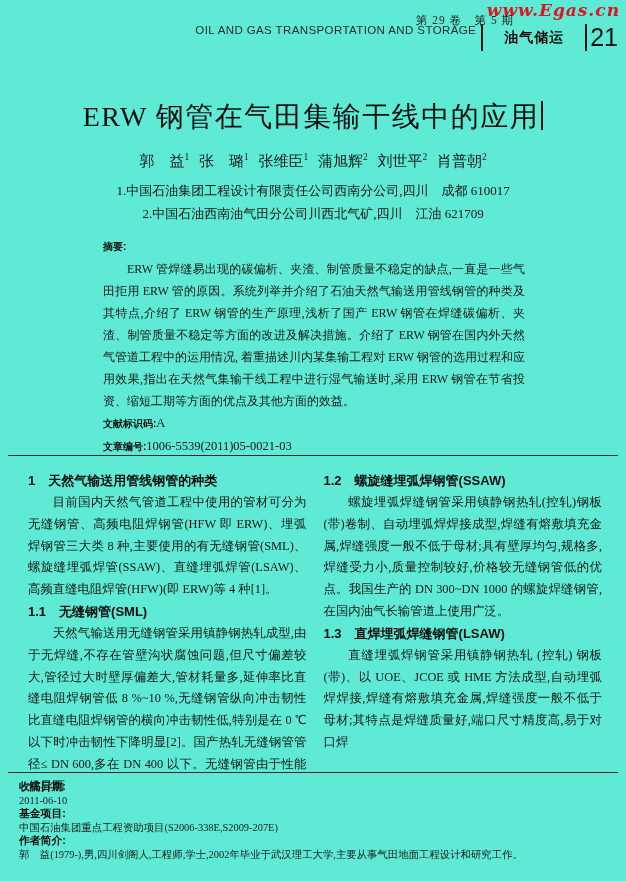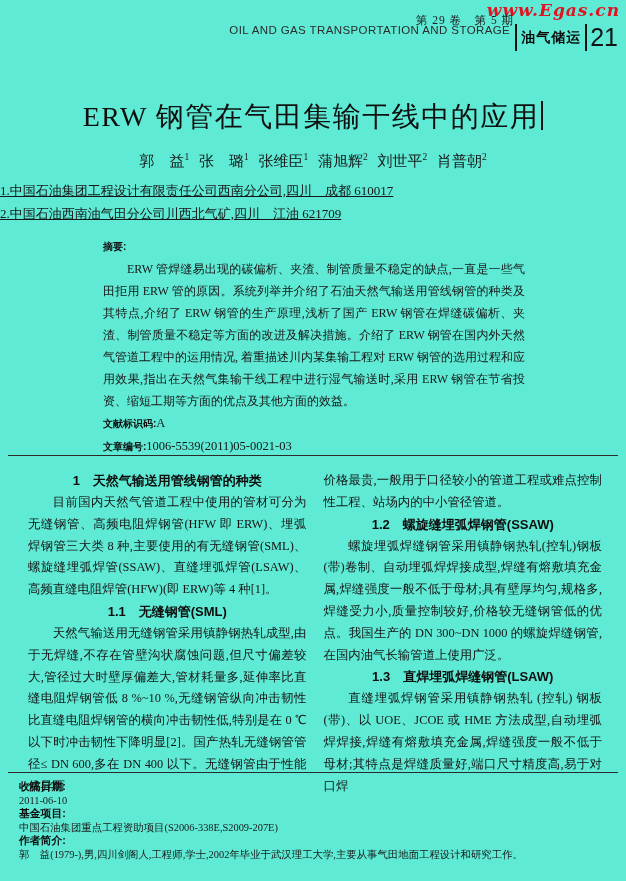--- a/index.html
+++ b/index.html
@@ -30,7 +30,7 @@
   }
   .logo-box {
     border-left:2px solid #111; border-right:2px solid #111;
-    padding:4px 4px; height:27px; display:flex; align-items:center;
+    padding:4px 21px; height:27px; display:flex; align-items:center;
     font-family:"Liberation Sans", sans-serif; font-weight:bold;
     font-size:14px; letter-spacing:1px; color:#0d0d0d;
   }

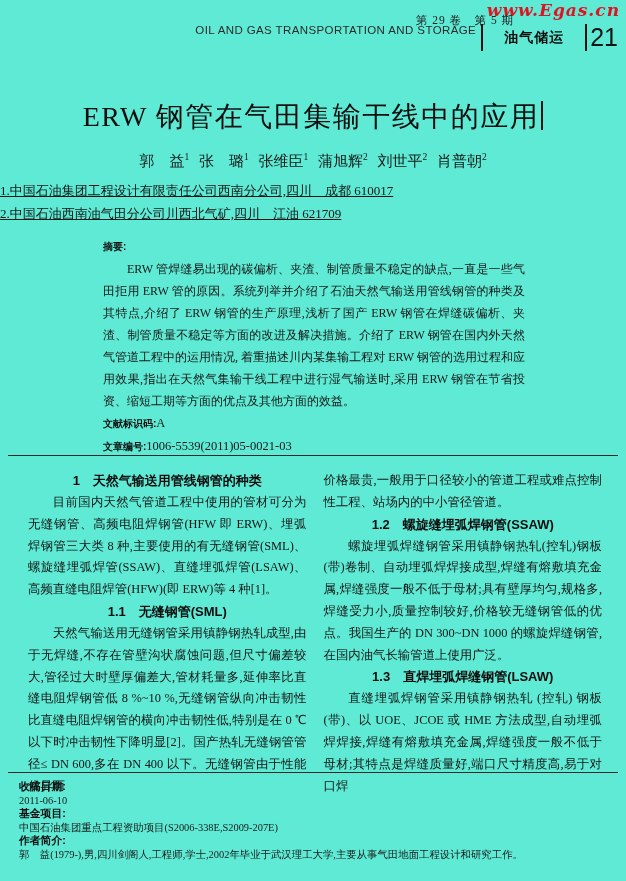--- a/index.html
+++ b/index.html
@@ -52,7 +52,7 @@
   }
   .author { margin:0 3px; white-space:nowrap; }
   .author sup { font-size:9.5px; }
-  .affils { position:absolute; top:179px; left:0; width:100%; font-size:13px; line-height:23px; color:#161616;text-decoration:underline; }
+  .affils { position:absolute; top:179px; left:0; width:100%; text-align:center; font-size:13px; line-height:23px; color:#161616; }
 
   
   .meta { position:absolute; top:236px; left:103px; width:422px; font-size:12px; color:#161616; }

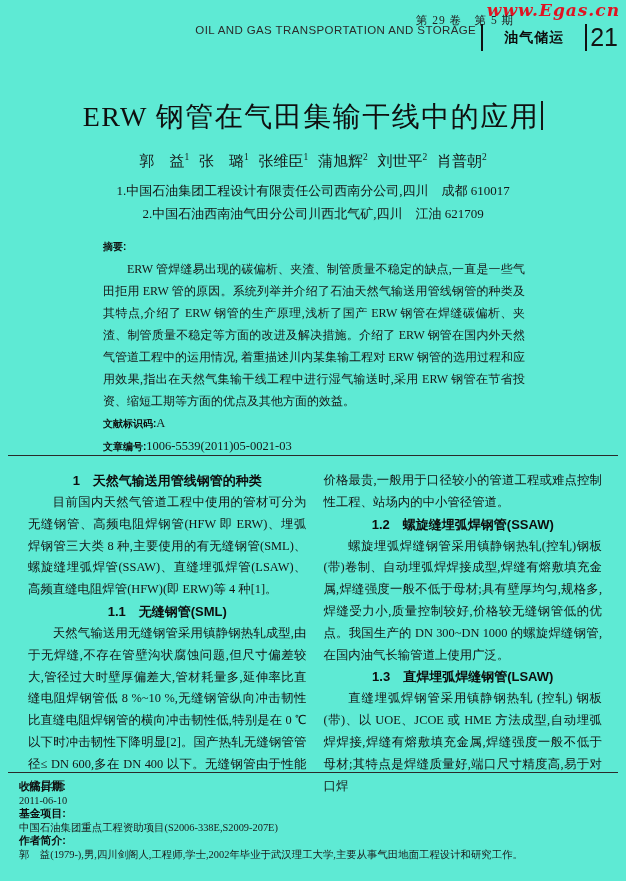--- a/index.html
+++ b/index.html
@@ -75,7 +75,7 @@
   .col { flex:1; font-size:12.4px; line-height:21.8px; text-align:justify; color:#141414; }
   .sec-h {
     font-family:"Liberation Sans", sans-serif; font-weight:bold;
-    font-size:13px; line-height:22px; color:#0d0d0d; text-align:center;
+    font-size:13px; line-height:22px; color:#0d0d0d; text-align:left;
   }
   .col p { text-indent:2em; }
 

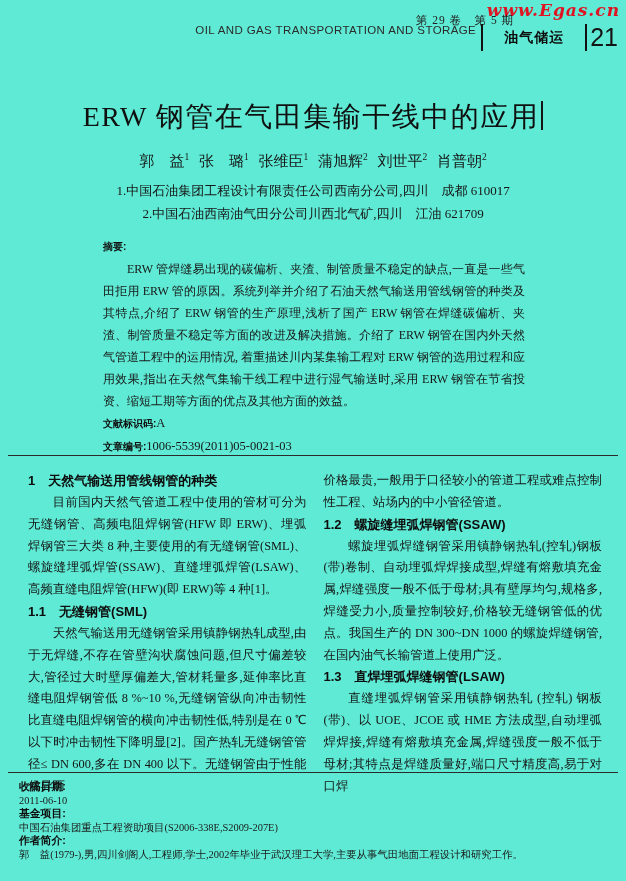--- a/index.html
+++ b/index.html
@@ -130,7 +130,6 @@
       <p>天然气输送用无缝钢管采用镇静钢热轧成型,由于无焊缝,不存在管壁沟状腐蚀问题,但尺寸偏差较大,管径过大时壁厚偏差大,管材耗量多,延伸率比直缝电阻焊钢管低 8 %~10 %,无缝钢管纵向冲击韧性比直缝电阻焊钢管的横向冲击韧性低,特别是在 0 ℃以下时冲击韧性下降明显[2]。国产热轧无缝钢管管径≤ DN 600,多在 DN 400 以下。无缝钢管由于性能优异而</p>
     </div>
     <div class="col">
-      <p style="text-indent:0">价格最贵,一般用于口径较小的管道工程或难点控制性工程、站场内的中小管径管道。</p>
       <div class="sec-h">1.2　螺旋缝埋弧焊钢管(SSAW)</div>
       <p>螺旋埋弧焊缝钢管采用镇静钢热轧(控轧)钢板(带)卷制、自动埋弧焊焊接成型,焊缝有熔敷填充金属,焊缝强度一般不低于母材;具有壁厚均匀,规格多,焊缝受力小,质量控制较好,价格较无缝钢管低的优点。我国生产的 DN 300~DN 1000 的螺旋焊缝钢管,在国内油气长输管道上使用广泛。</p>
       <div class="sec-h">1.3　直焊埋弧焊缝钢管(LSAW)</div>

